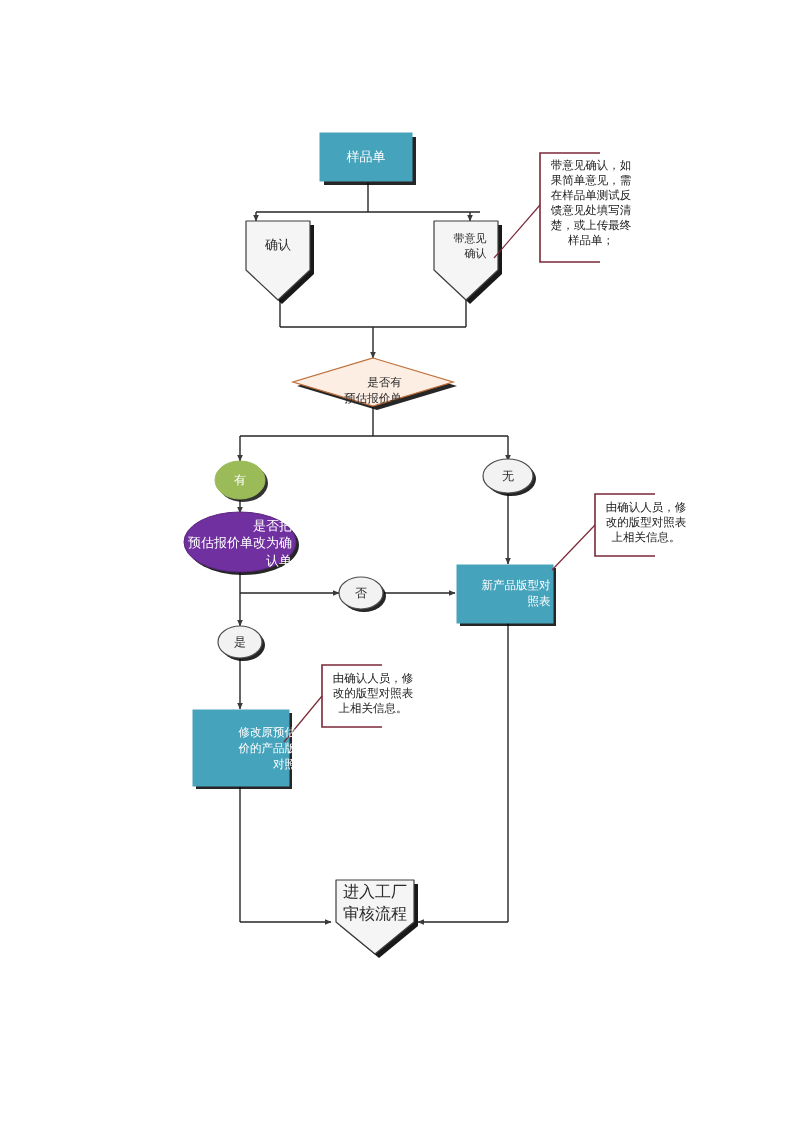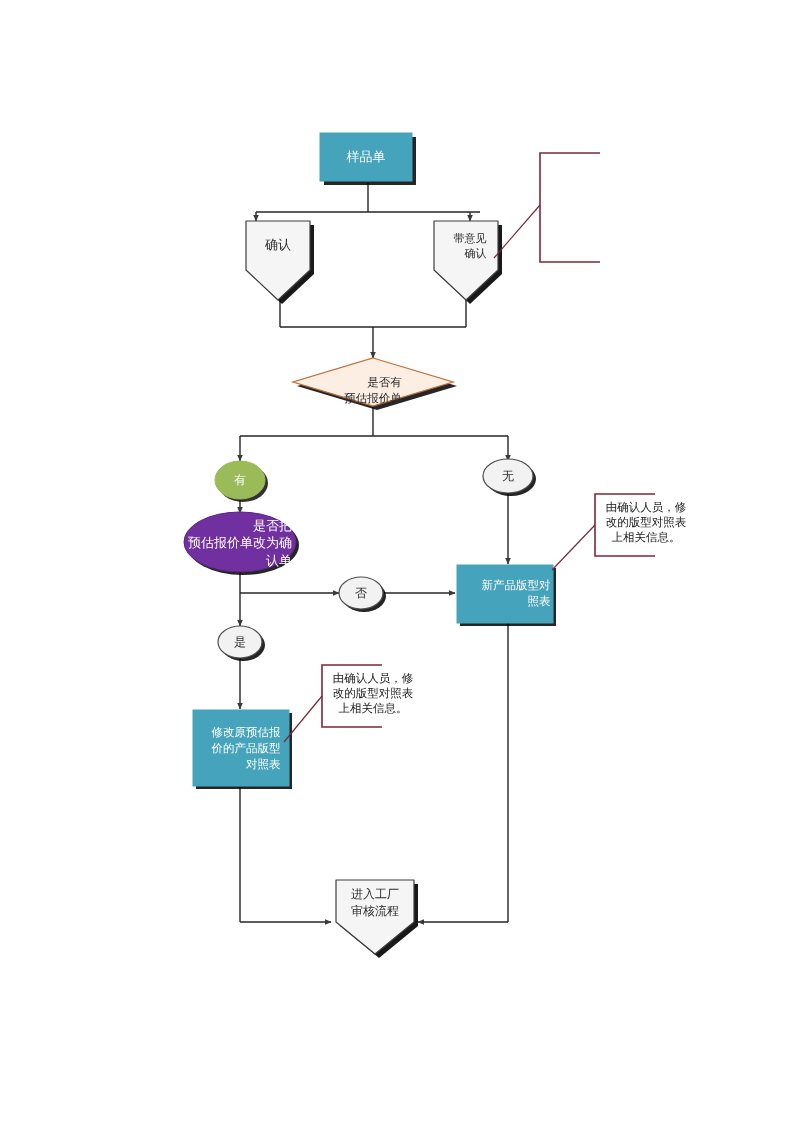--- a/index.html
+++ b/index.html
@@ -200,6 +200,12 @@
   <div class="node-label lbl-dark" style="left:336px; top:882px; width:78px; height:42px; font-size:12px; line-height:1.38;">进入工厂
 审核流程</div>
 
+  <div class="annot-text" style="left:543px; top:158px; width:96px; font-size:11.5px;">带意见确认，如
+果简单意见，需
+在样品单测试反
+馈意见处填写清
+楚，或上传最终
+样品单；</div>
 
   <div class="annot-text" style="left:598px; top:500px; width:96px; font-size:11.5px;">由确认人员，修
 改的版型对照表

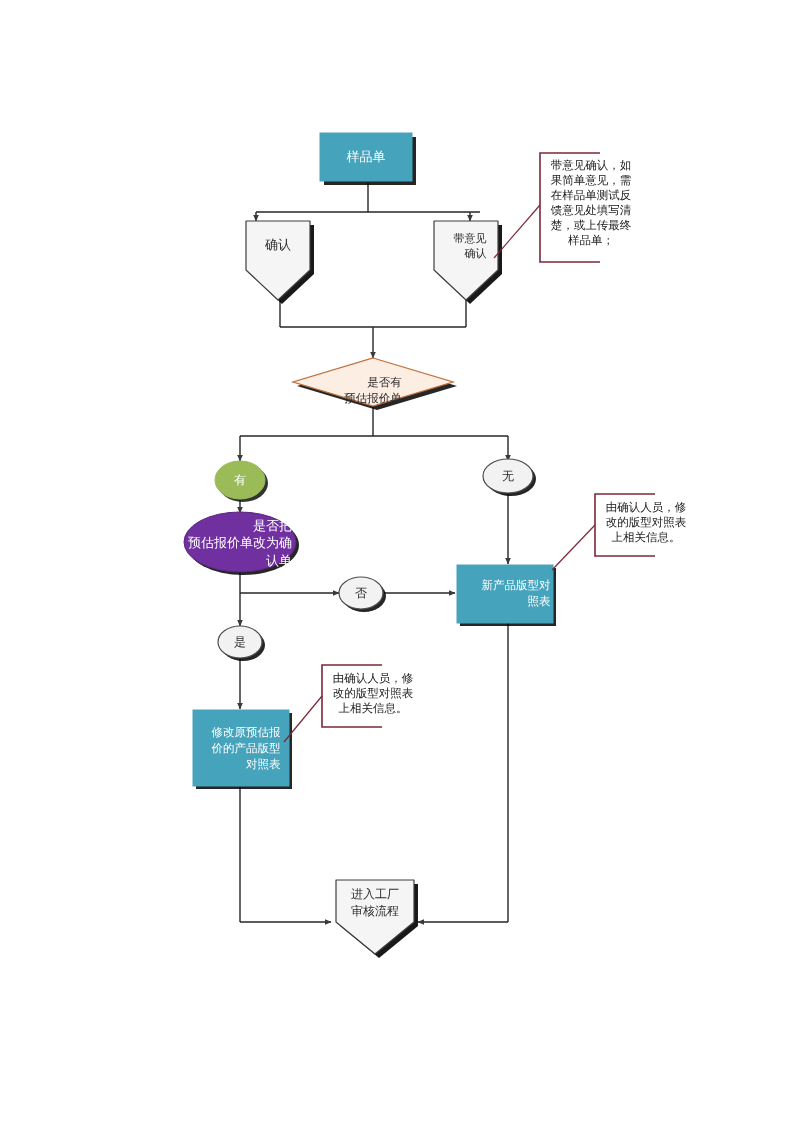--- a/index.html
+++ b/index.html
@@ -193,7 +193,7 @@
   <div class="node-label lbl-white" style="left:457px; top:565px; width:118px; height:58px; font-size:11.5px; line-height:1.38;">新产品版型对
 照表</div>
 
-  <div class="node-label lbl-white" style="left:206px; top:710px; width:80px; height:76px; font-size:11.5px; line-height:1.40;">修改原预估报
+  <div class="node-label lbl-white" style="left:193px; top:710px; width:80px; height:76px; font-size:11.5px; line-height:1.40;padding-left:40px;">修改原预估报
 价的产品版型
 对照表</div>
 

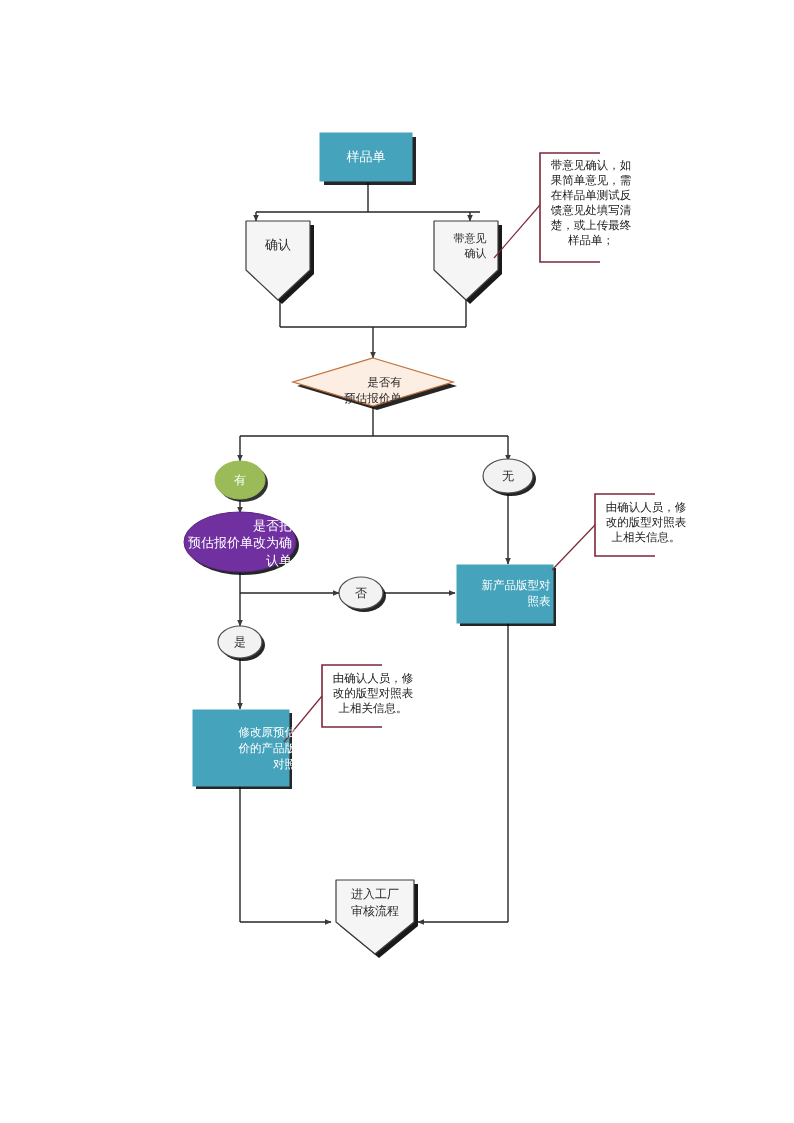--- a/index.html
+++ b/index.html
@@ -197,7 +197,7 @@
 价的产品版型
 对照表</div>
 
-  <div class="node-label lbl-dark" style="left:336px; top:882px; width:78px; height:42px; font-size:12px; line-height:1.38;">进入工厂
+  <div class="node-label lbl-dark" style="left:336px; top:882px; width:78px; height:42px; font-size:16px; line-height:1.38;">进入工厂
 审核流程</div>
 
   <div class="annot-text" style="left:543px; top:158px; width:96px; font-size:11.5px;">带意见确认，如

